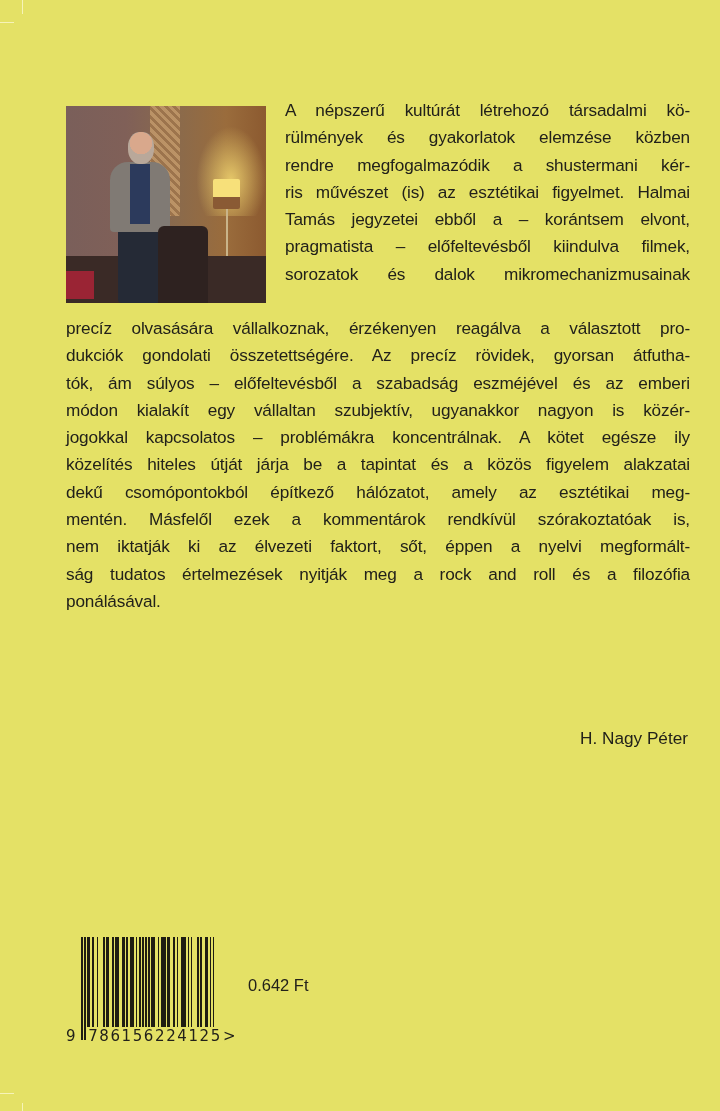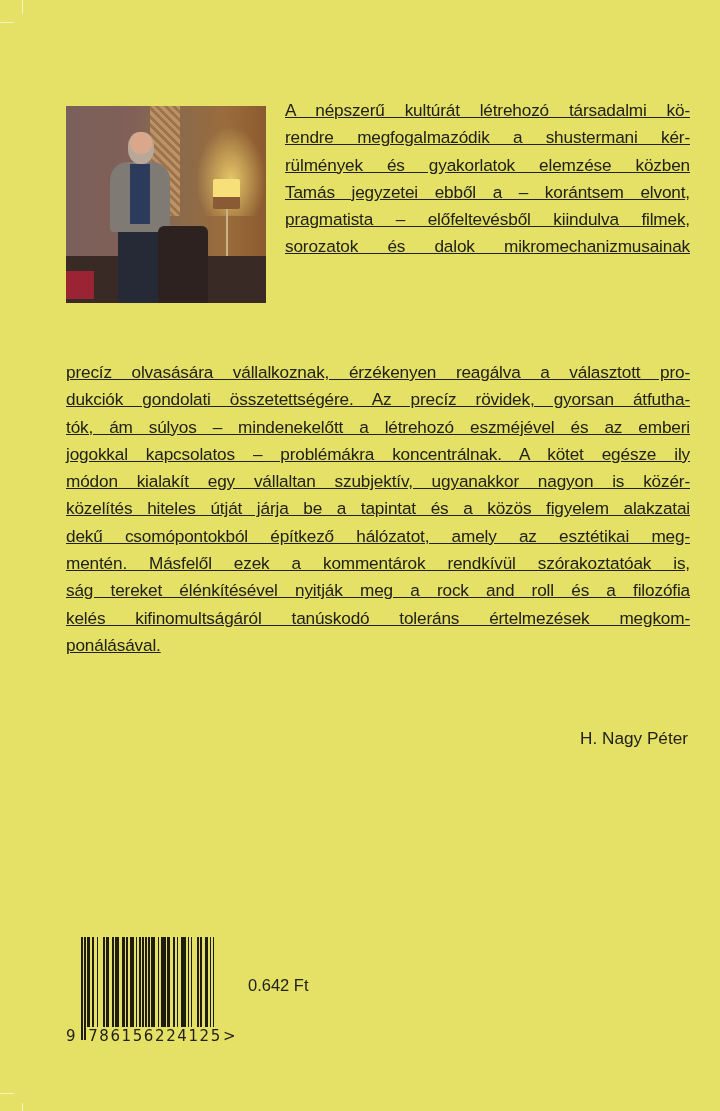--- a/index.html
+++ b/index.html
@@ -37,7 +37,7 @@
     position: absolute; font-size: 17.2px; line-height: 27.3px; text-align: justify;
     letter-spacing: -0.15px; word-spacing: 0px;
   }
-  .line { display: block; white-space: nowrap; text-align-last: justify; text-align: justify; text-decoration: underline; }
+  .line { display: block; white-space: nowrap; text-align-last: justify; text-align: justify; }
   .narrow { left: 285px; width: 405px; top: 97px; }
   .wide { left: 66px; width: 624px; top: 315px; margin-top: 44px; }
   .wide .last { text-align-last: left; }

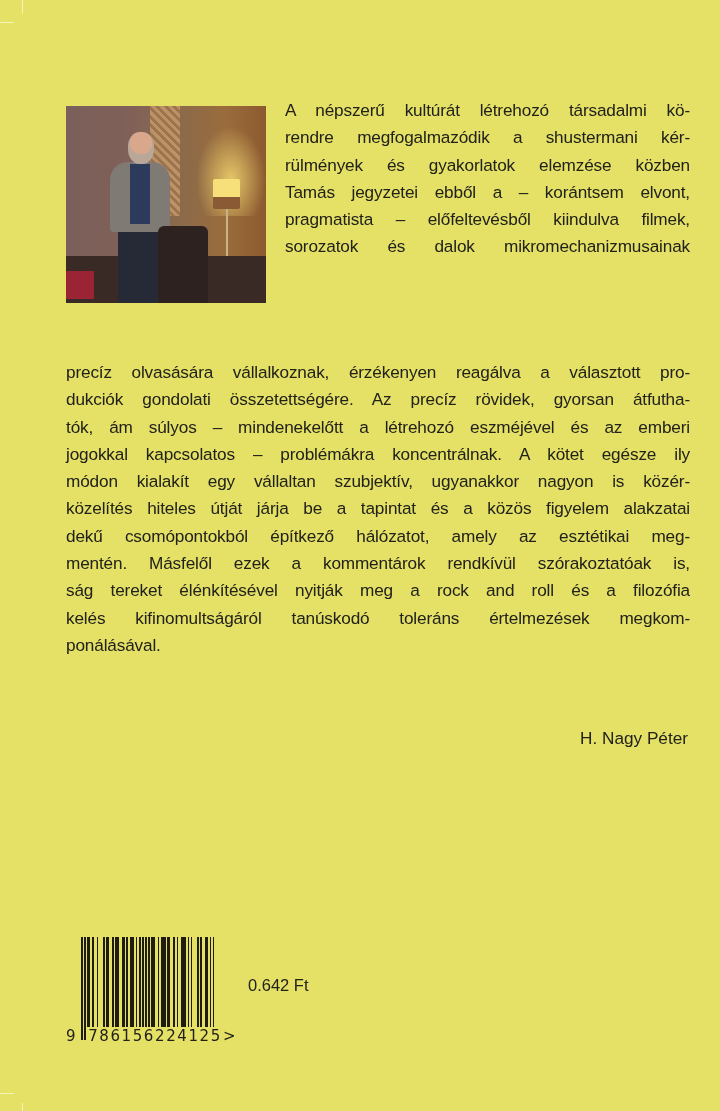--- a/index.html
+++ b/index.html
@@ -76,8 +76,8 @@
 
 <div class="text narrow">
   <span class="line">A népszerű kultúrát létrehozó társadalmi kö-</span>
+  <span class="line">rülmények és gyakorlatok elemzése közben</span>
   <span class="line">rendre megfogalmazódik a shustermani kér-</span>
-  <span class="line">rülmények és gyakorlatok elemzése közben</span>
   <span class="line">Tamás jegyzetei ebből a – korántsem elvont,</span>
   <span class="line">pragmatista – előfeltevésből kiindulva filmek,</span>
   <span class="line">sorozatok és dalok mikromechanizmusainak</span>

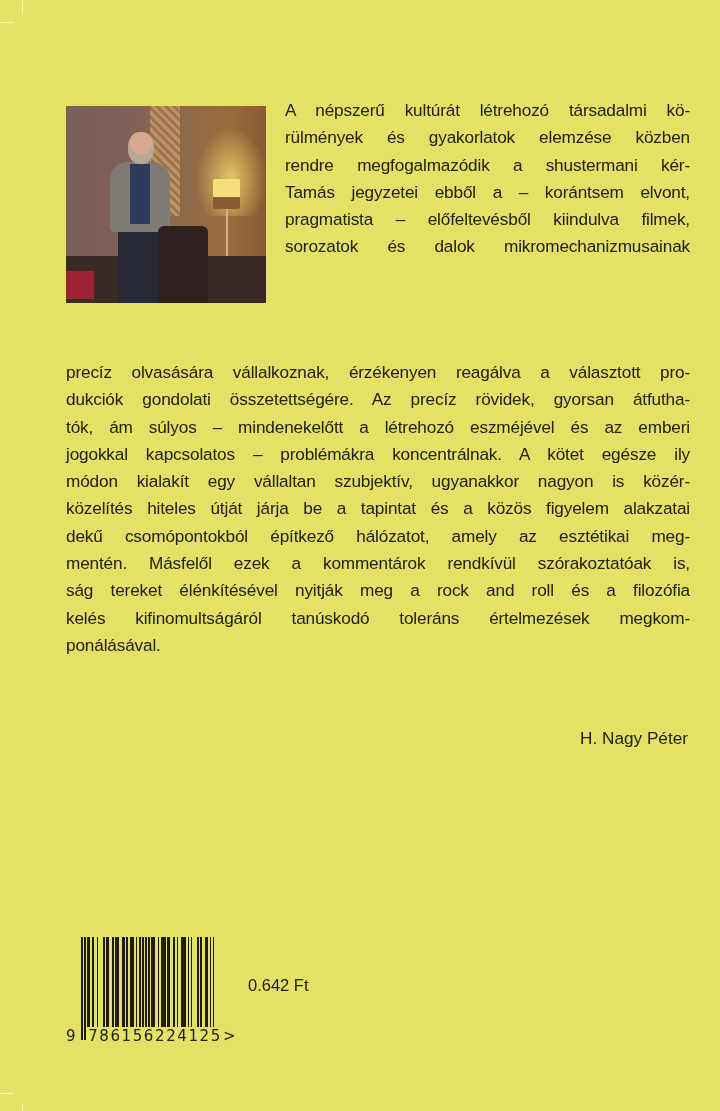--- a/index.html
+++ b/index.html
@@ -78,6 +78,7 @@
   <span class="line">A népszerű kultúrát létrehozó társadalmi kö-</span>
   <span class="line">rülmények és gyakorlatok elemzése közben</span>
   <span class="line">rendre megfogalmazódik a shustermani kér-</span>
+  <span class="line">ris művészet (is) az esztétikai figyelmet. Halmai</span>
   <span class="line">Tamás jegyzetei ebből a – korántsem elvont,</span>
   <span class="line">pragmatista – előfeltevésből kiindulva filmek,</span>
   <span class="line">sorozatok és dalok mikromechanizmusainak</span>

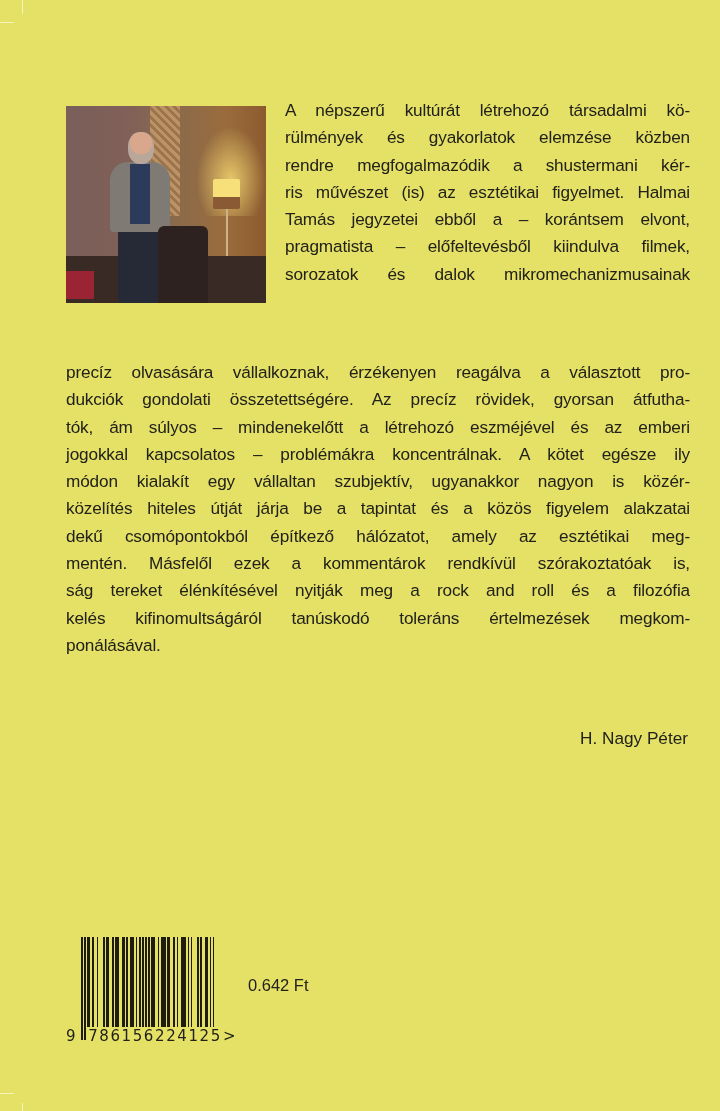--- a/index.html
+++ b/index.html
@@ -39,7 +39,7 @@
   }
   .line { display: block; white-space: nowrap; text-align-last: justify; text-align: justify; }
   .narrow { left: 285px; width: 405px; top: 97px; }
-  .wide { left: 66px; width: 624px; top: 315px; margin-top: 44px; }
+  .wide { left: 66px; width: 624px; top: 315px; }
   .wide .last { text-align-last: left; }
   .author { position: absolute; right: 32px; top: 728px; font-size: 17.2px; white-space: nowrap; }
 

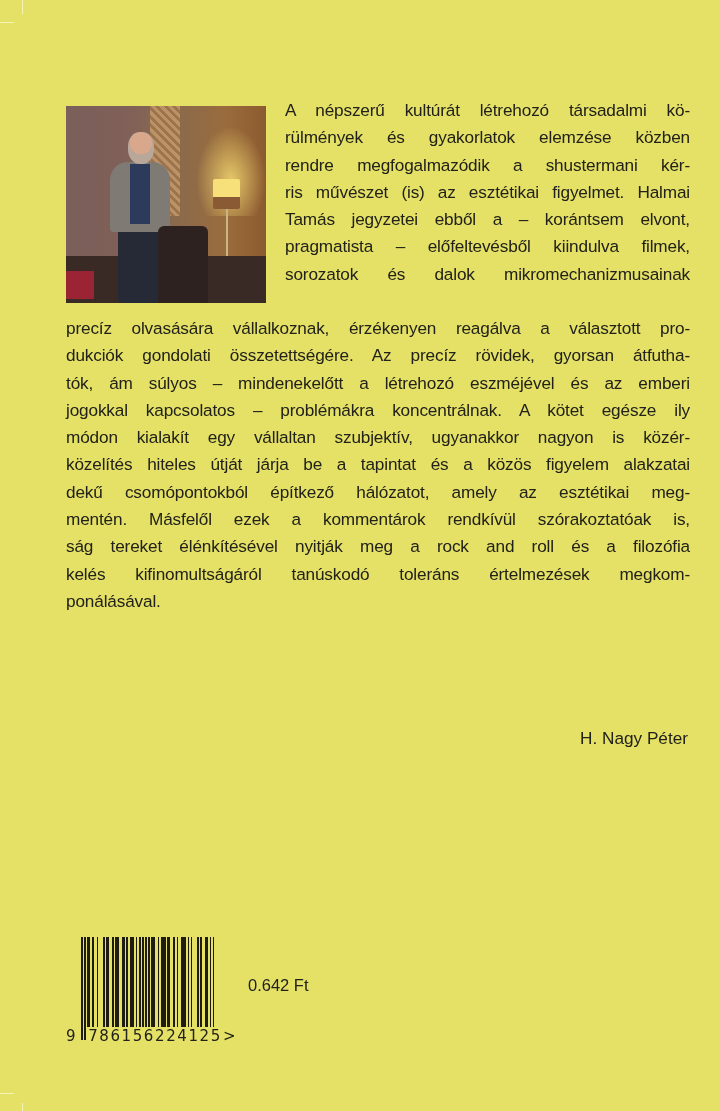--- a/index.html
+++ b/index.html
@@ -87,7 +87,7 @@
 <div class="text wide">
   <span class="line">precíz olvasására vállalkoznak, érzékenyen reagálva a választott pro-</span>
   <span class="line">dukciók gondolati összetettségére. Az precíz rövidek, gyorsan átfutha-</span>
-  <span class="line">tók, ám súlyos – mindenekelőtt a létrehozó eszméjével és az emberi</span>
+  <span class="line">tók, ám súlyos – előfeltevésből a szabadság eszméjével és az emberi</span>
   <span class="line">jogokkal kapcsolatos – problémákra koncentrálnak. A kötet egésze ily</span>
   <span class="line">módon kialakít egy vállaltan szubjektív, ugyanakkor nagyon is közér-</span>
   <span class="line">közelítés hiteles útját járja be a tapintat és a közös figyelem alakzatai</span>

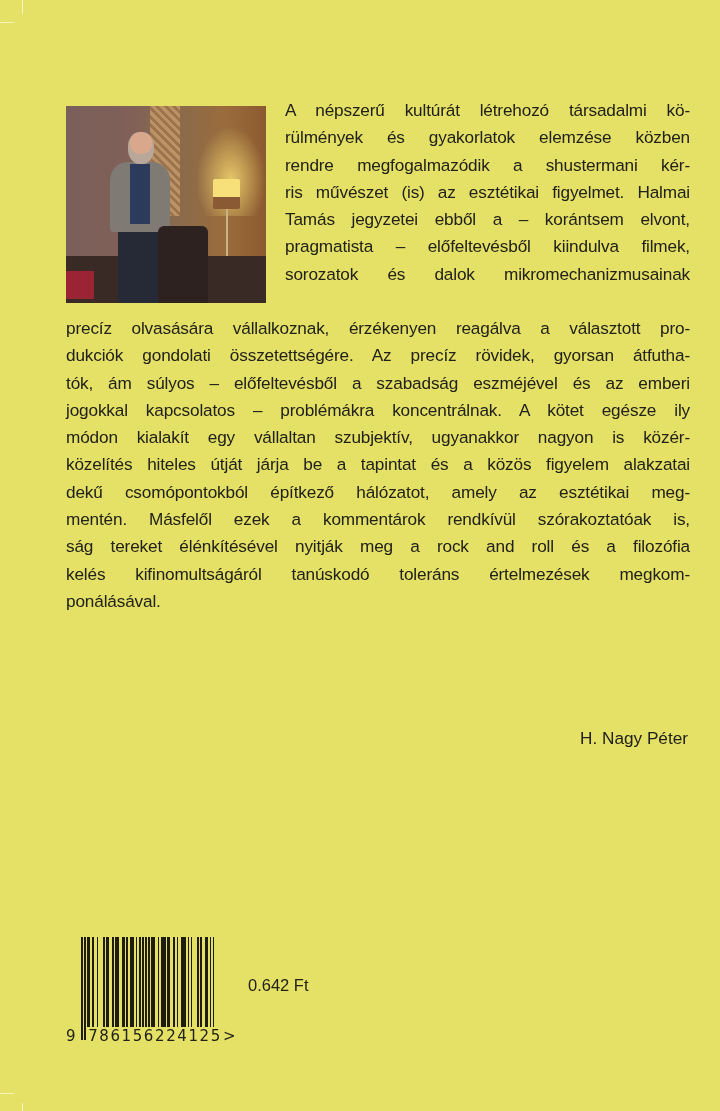--- a/index.html
+++ b/index.html
@@ -88,8 +88,8 @@
   <span class="line">precíz olvasására vállalkoznak, érzékenyen reagálva a választott pro-</span>
   <span class="line">dukciók gondolati összetettségére. Az precíz rövidek, gyorsan átfutha-</span>
   <span class="line">tók, ám súlyos – előfeltevésből a szabadság eszméjével és az emberi</span>
+  <span class="line">módon kialakít egy vállaltan szubjektív, ugyanakkor nagyon is közér-</span>
   <span class="line">jogokkal kapcsolatos – problémákra koncentrálnak. A kötet egésze ily</span>
-  <span class="line">módon kialakít egy vállaltan szubjektív, ugyanakkor nagyon is közér-</span>
   <span class="line">közelítés hiteles útját járja be a tapintat és a közös figyelem alakzatai</span>
   <span class="line">dekű csomópontokból építkező hálózatot, amely az esztétikai meg-</span>
   <span class="line">mentén. Másfelől ezek a kommentárok rendkívül szórakoztatóak is,</span>

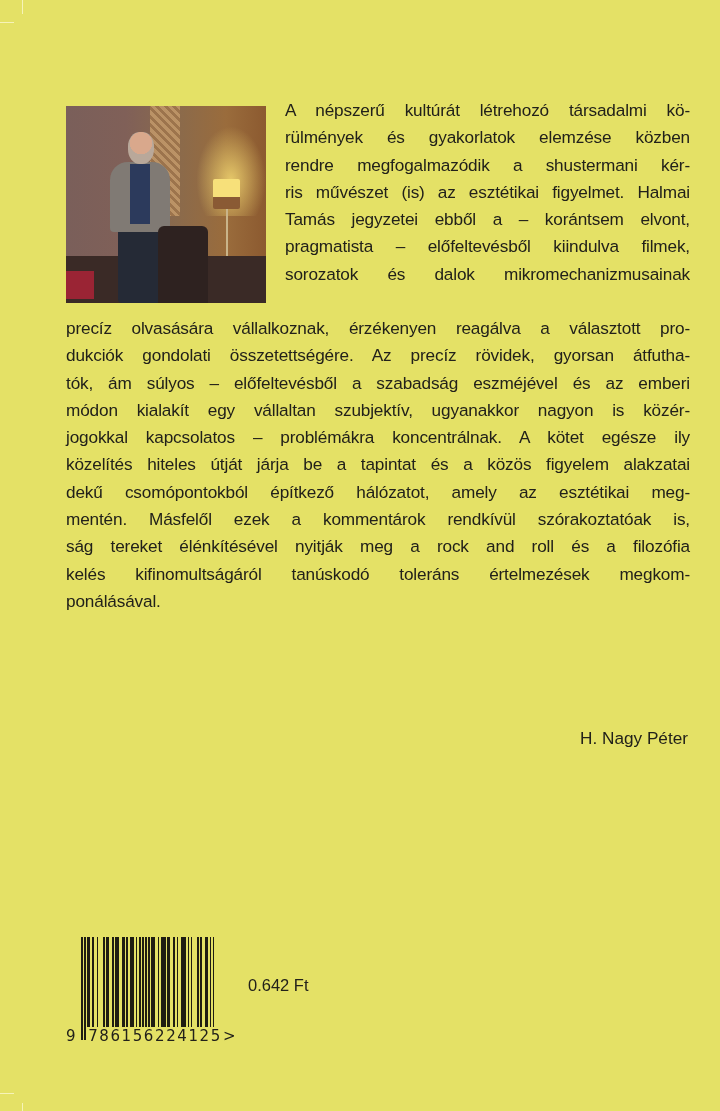--- a/index.html
+++ b/index.html
@@ -93,6 +93,7 @@
   <span class="line">közelítés hiteles útját járja be a tapintat és a közös figyelem alakzatai</span>
   <span class="line">dekű csomópontokból építkező hálózatot, amely az esztétikai meg-</span>
   <span class="line">mentén. Másfelől ezek a kommentárok rendkívül szórakoztatóak is,</span>
+  <span class="line">nem iktatják ki az élvezeti faktort, sőt, éppen a nyelvi megformált-</span>
   <span class="line">ság tereket élénkítésével nyitják meg a rock and roll és a filozófia</span>
   <span class="line">kelés kifinomultságáról tanúskodó toleráns értelmezések megkom-</span>
   <span class="line last">ponálásával.</span>

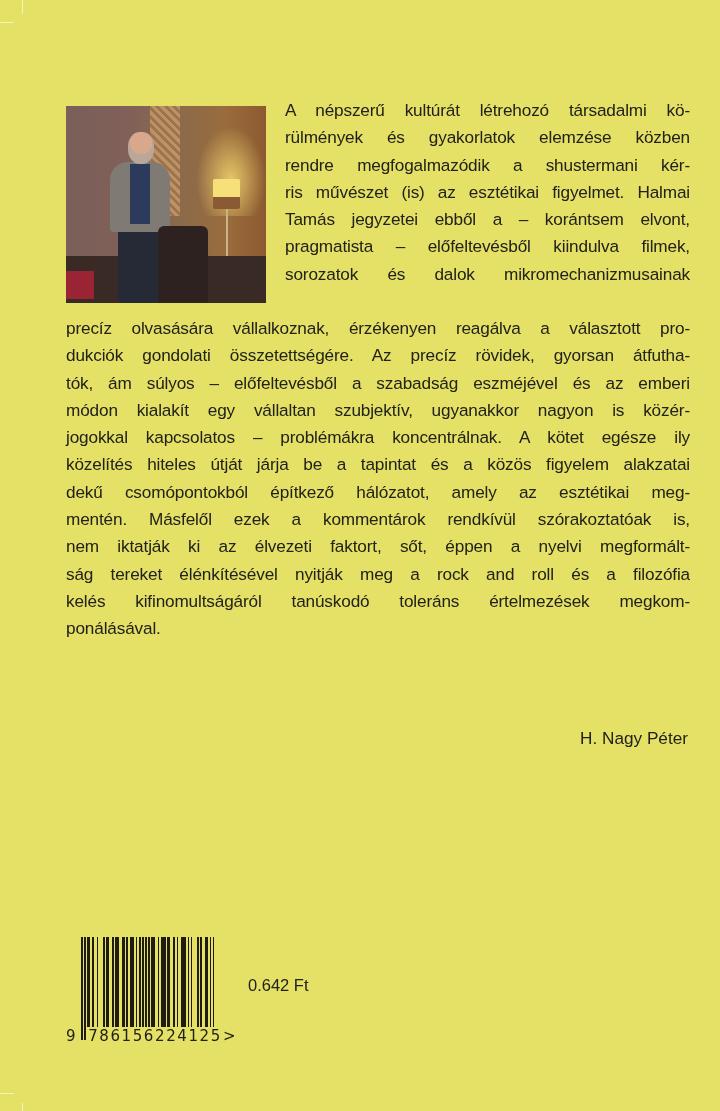--- a/index.html
+++ b/index.html
@@ -94,7 +94,7 @@
   <span class="line">dekű csomópontokból építkező hálózatot, amely az esztétikai meg-</span>
   <span class="line">mentén. Másfelől ezek a kommentárok rendkívül szórakoztatóak is,</span>
   <span class="line">nem iktatják ki az élvezeti faktort, sőt, éppen a nyelvi megformált-</span>
-  <span class="line">ság tereket élénkítésével nyitják meg a rock and roll és a filozófia</span>
+  <span class="line">ság tudatos értelmezések nyitják meg a rock and roll és a filozófia</span>
   <span class="line">kelés kifinomultságáról tanúskodó toleráns értelmezések megkom-</span>
   <span class="line last">ponálásával.</span>
 </div>

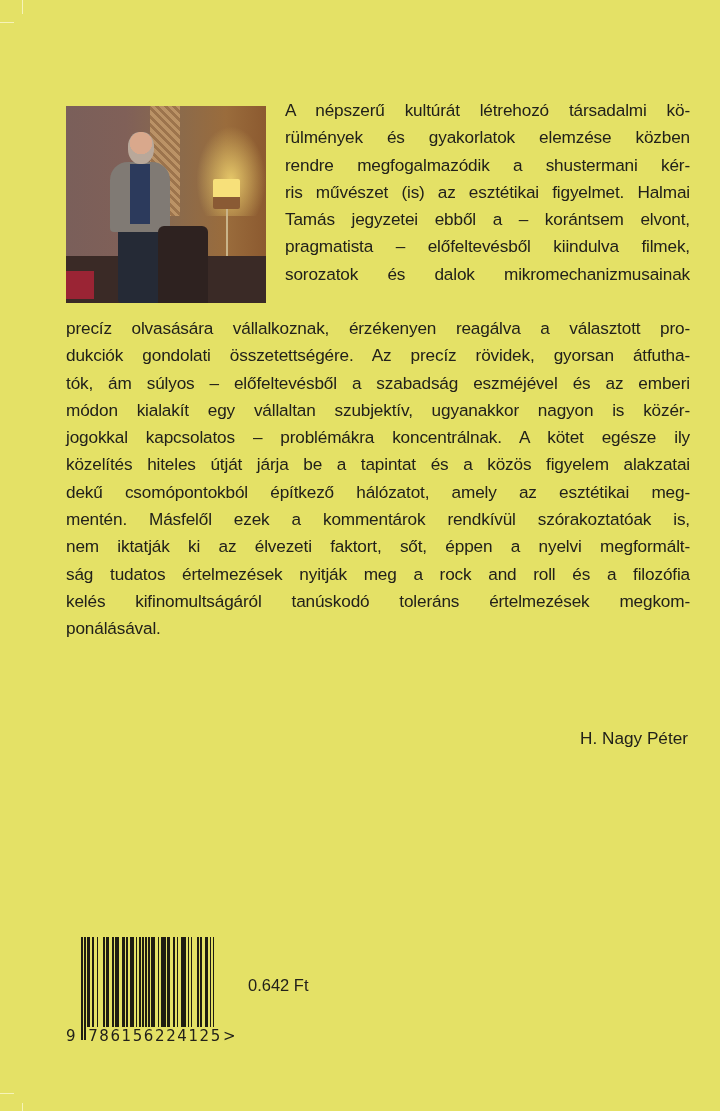--- a/index.html
+++ b/index.html
@@ -95,7 +95,6 @@
   <span class="line">mentén. Másfelől ezek a kommentárok rendkívül szórakoztatóak is,</span>
   <span class="line">nem iktatják ki az élvezeti faktort, sőt, éppen a nyelvi megformált-</span>
   <span class="line">ság tudatos értelmezések nyitják meg a rock and roll és a filozófia</span>
-  <span class="line">kelés kifinomultságáról tanúskodó toleráns értelmezések megkom-</span>
   <span class="line last">ponálásával.</span>
 </div>
 

